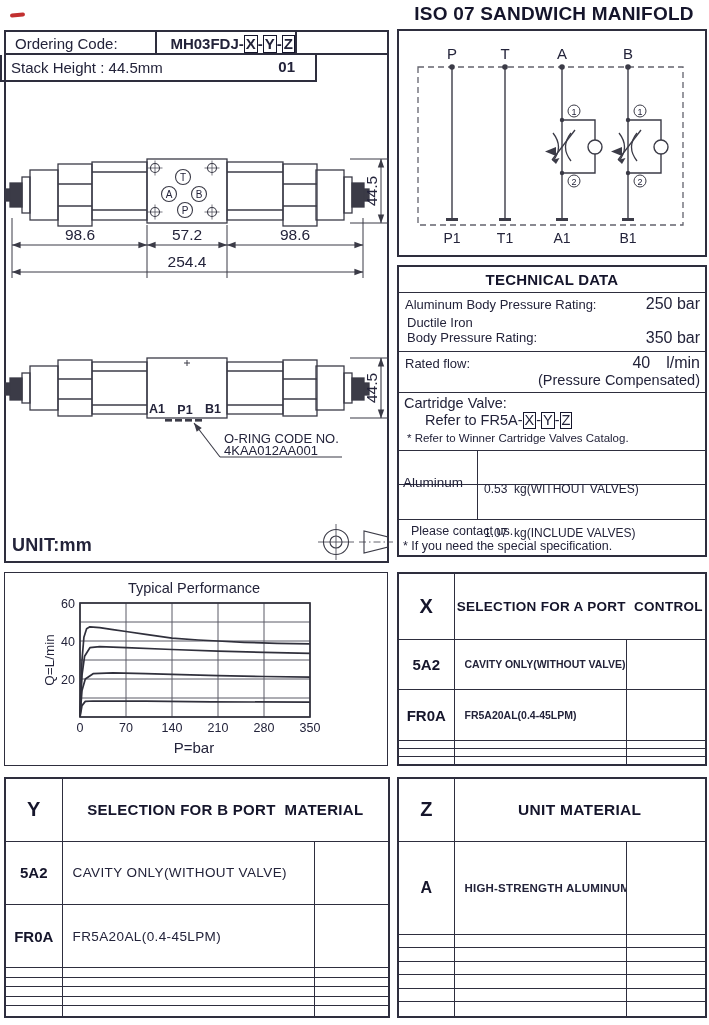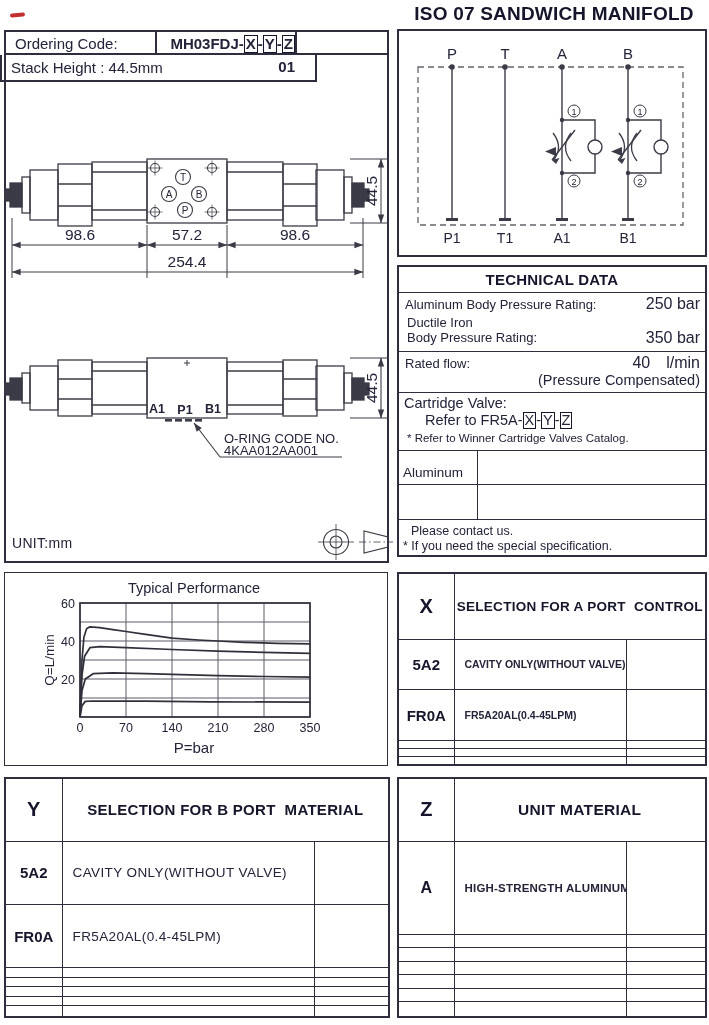--- a/index.html
+++ b/index.html
@@ -298,7 +298,7 @@
     <div style="height:70px;position:relative;border-top:1.8px solid var(--line);border-bottom:1.8px solid var(--line);box-sizing:border-box;">
       <div style="position:absolute;left:78px;top:0;bottom:0;width:0;border-left:1.6px solid var(--line);"></div>
       <div style="position:absolute;left:0;right:0;top:33px;border-top:1.4px solid var(--line);"></div>
-      <div style="position:absolute;left:4px;top:14px;font-size:13.5px;">Aluminum</div>
+      <div style="position:absolute;left:4px;top:24px;font-size:13.5px;">Aluminum</div>
     </div>
     <div style="font-size:12.5px;line-height:14.5px;padding:4px 0 0 4px;">
       <div style="padding-left:8px;">Please contact us.</div>

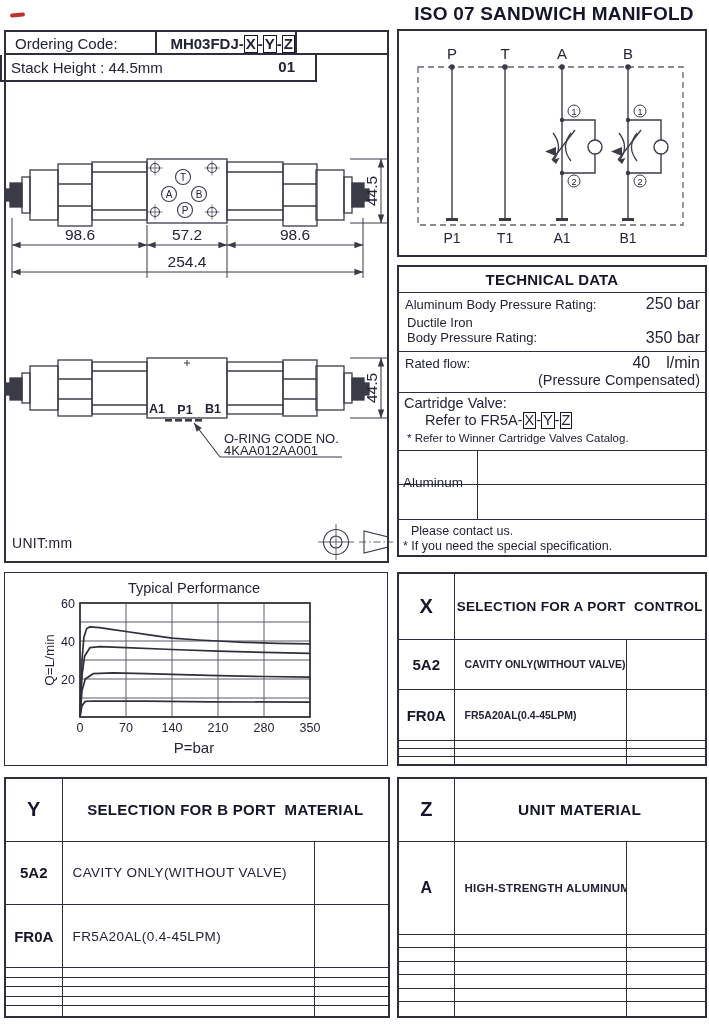--- a/index.html
+++ b/index.html
@@ -299,6 +299,10 @@
       <div style="position:absolute;left:78px;top:0;bottom:0;width:0;border-left:1.6px solid var(--line);"></div>
       <div style="position:absolute;left:0;right:0;top:33px;border-top:1.4px solid var(--line);"></div>
       <div style="position:absolute;left:4px;top:24px;font-size:13.5px;">Aluminum</div>
+      <div style="position:absolute;left:85px;top:2px;font-size:12px;line-height:14.5px;white-space:pre;">
+        <div>0.53  kg(WITHOUT VALVES)</div>
+        <div>1.07  kg(INCLUDE VALVES)</div>
+      </div>
     </div>
     <div style="font-size:12.5px;line-height:14.5px;padding:4px 0 0 4px;">
       <div style="padding-left:8px;">Please contact us.</div>

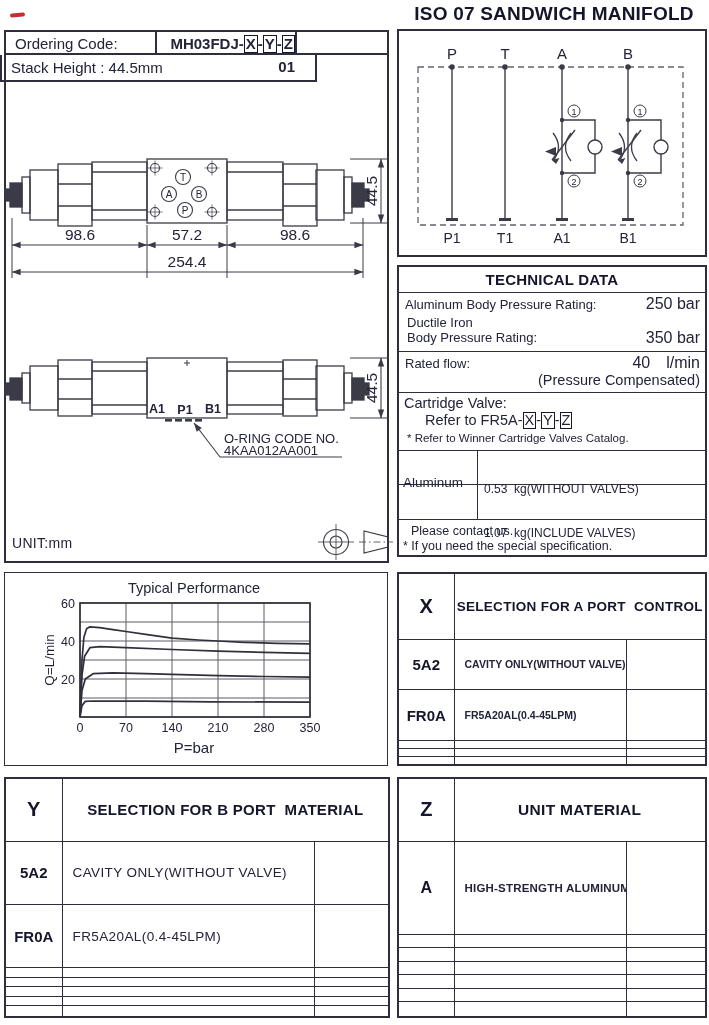--- a/index.html
+++ b/index.html
@@ -27,7 +27,7 @@
   .oc-tail{flex:1;}
   .stack-cell{border-right:2px solid var(--line);border-bottom:2px solid var(--line);font-size:15px;line-height:26px;padding-left:9px;}
   .boxed{border:1.4px solid var(--ink-bold);padding:0 1px;font-weight:bold;display:inline-block;line-height:1.05;}
-  .unit-label{font-size:14px;letter-spacing:.3px;}
+  .unit-label{font-size:18px;letter-spacing:.3px;font-weight:bold;}
   
   .td-header{border-bottom:1.8px solid var(--line);font-weight:bold;font-size:15px;text-align:center;line-height:25px;color:var(--ink-bold);letter-spacing:.2px;}
   .td-sec{border-bottom:1.8px solid var(--line);}

